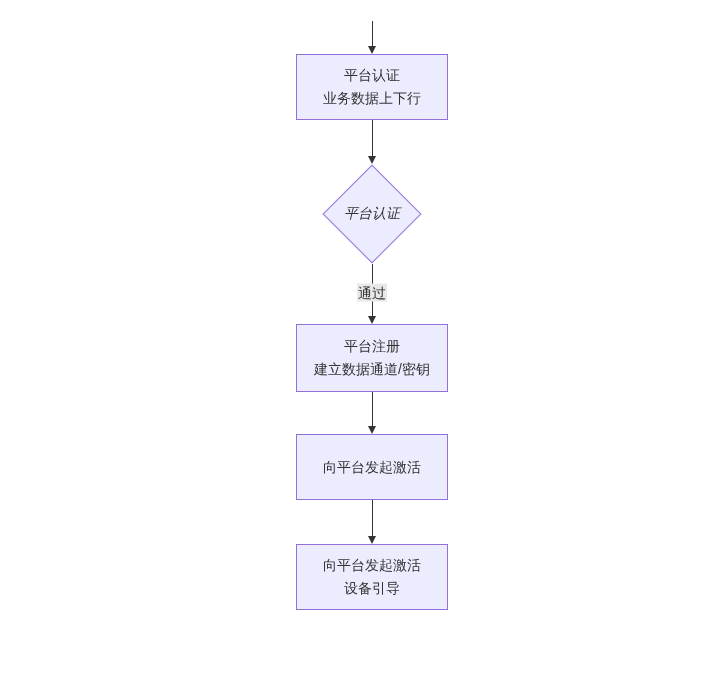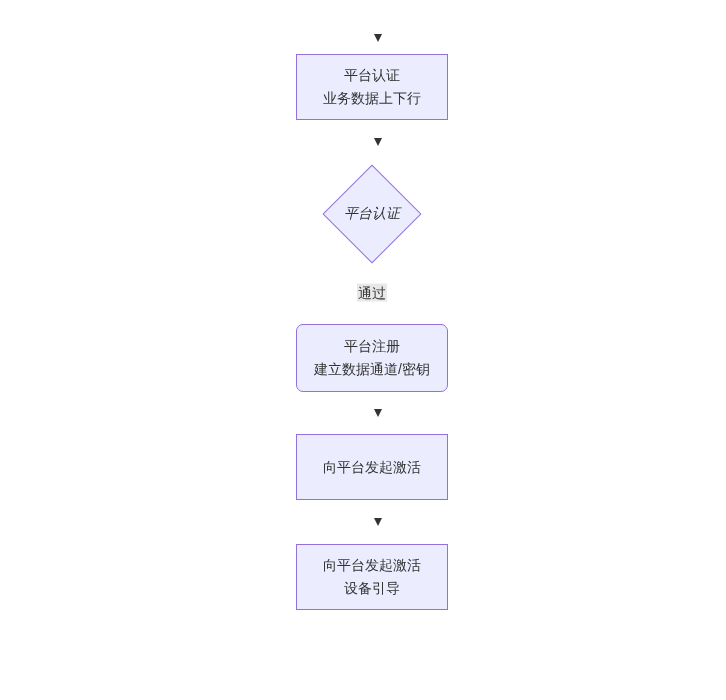--- a/index.html
+++ b/index.html
@@ -46,7 +46,7 @@
   .connector {
     position: relative;
     display: flex;
-    flex-direction: row;
+    flex-direction: column;
     align-items: center;
     width: 20px;
   }

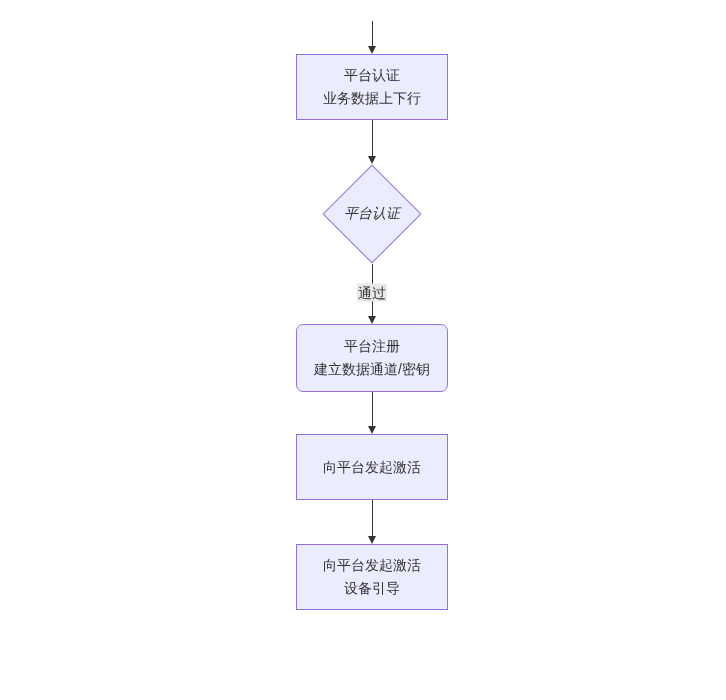--- a/index.html
+++ b/index.html
@@ -42,7 +42,7 @@
   .node-rect .node-line { display: block; white-space: nowrap; }
   .h58 { height: 58px; }
   .h66 { height: 66px; }
-  .h68 { height: 68px; border-radius: 7px; }
+  .h68 { height: 68px; }
   .connector {
     position: relative;
     display: flex;

